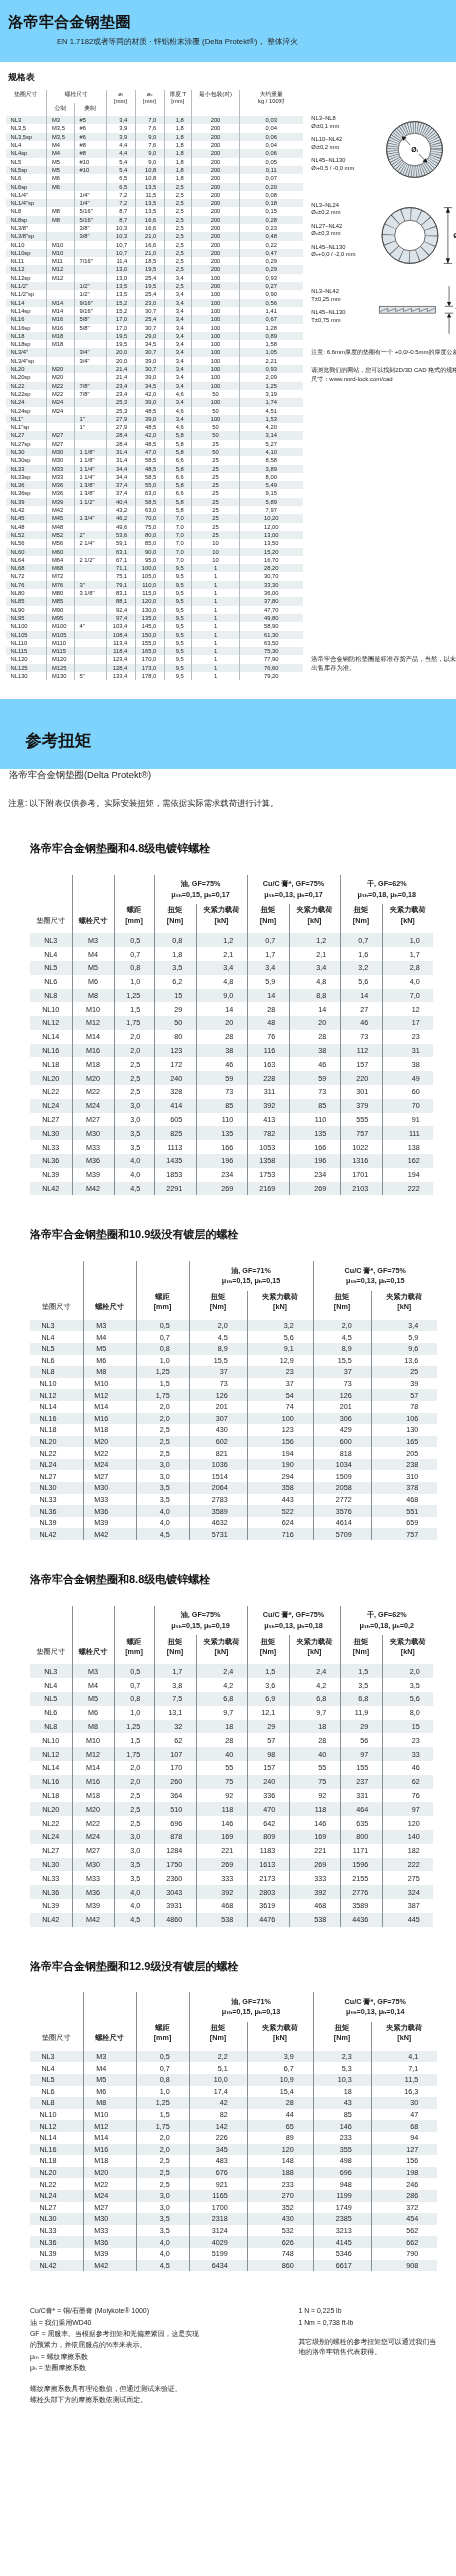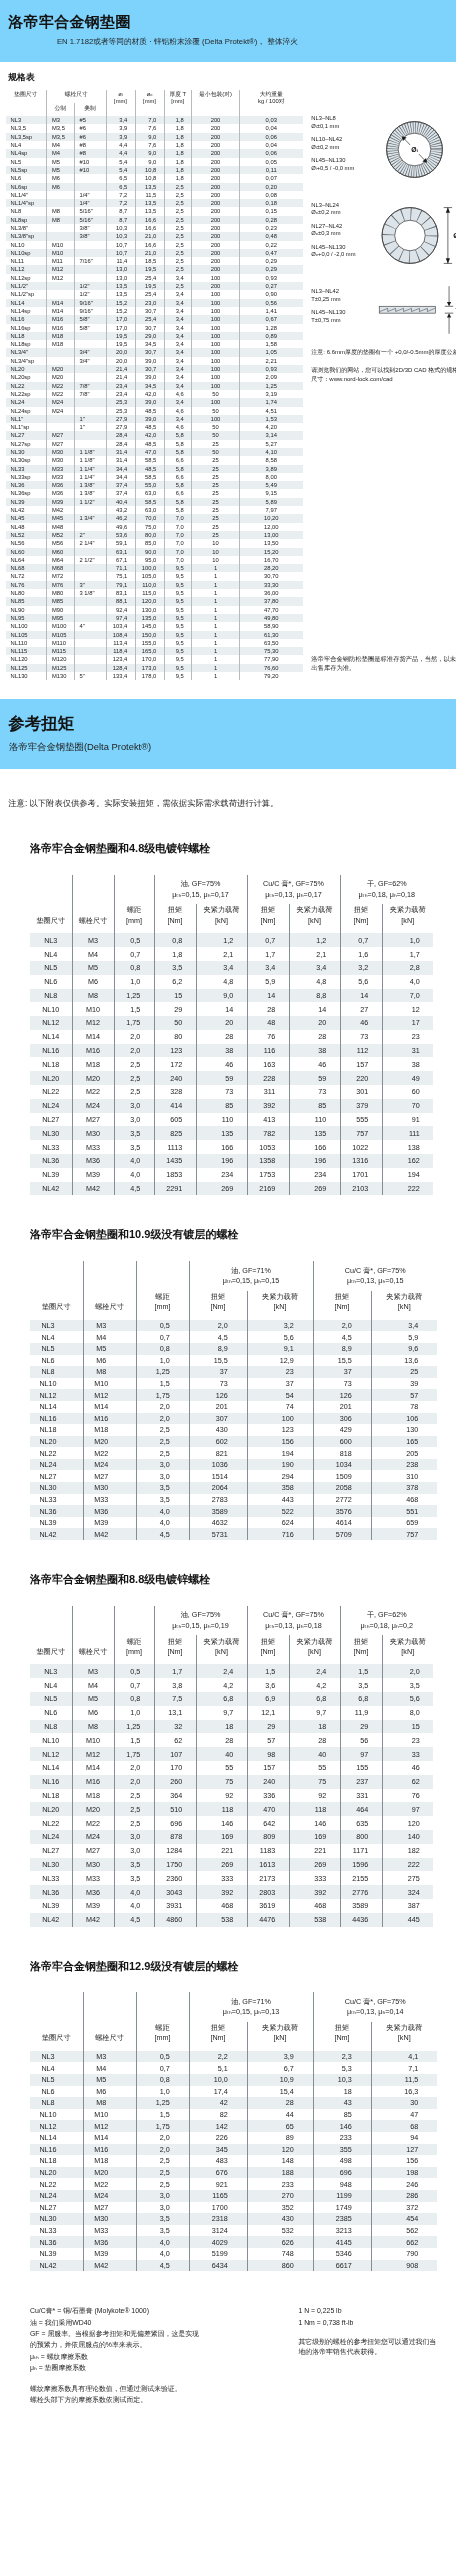--- a/index.html
+++ b/index.html
@@ -37,7 +37,7 @@
   .stocknote{font-size:6.3px;line-height:1.5;margin:auto 4.4px 7.7px 0;color:#222;}
   
   .band2{margin-top:18.7px;box-sizing:border-box;height:70px;padding:14.3px 8.8px 0 8.3px;}
-  .band2 .big{font-size:16.5px;font-weight:bold;color:#141414;margin:0;}
+  .band2 .big{font-size:16.5px;font-weight:bold;color:#141414;margin:17px;}
   .band2 .sub{font-size:9.4px;color:#222;margin:5.5px 0 0 0.6px;}
   .notice{font-size:8.3px;color:#1c1c1c;margin:29px 0 0 8.3px;}
   

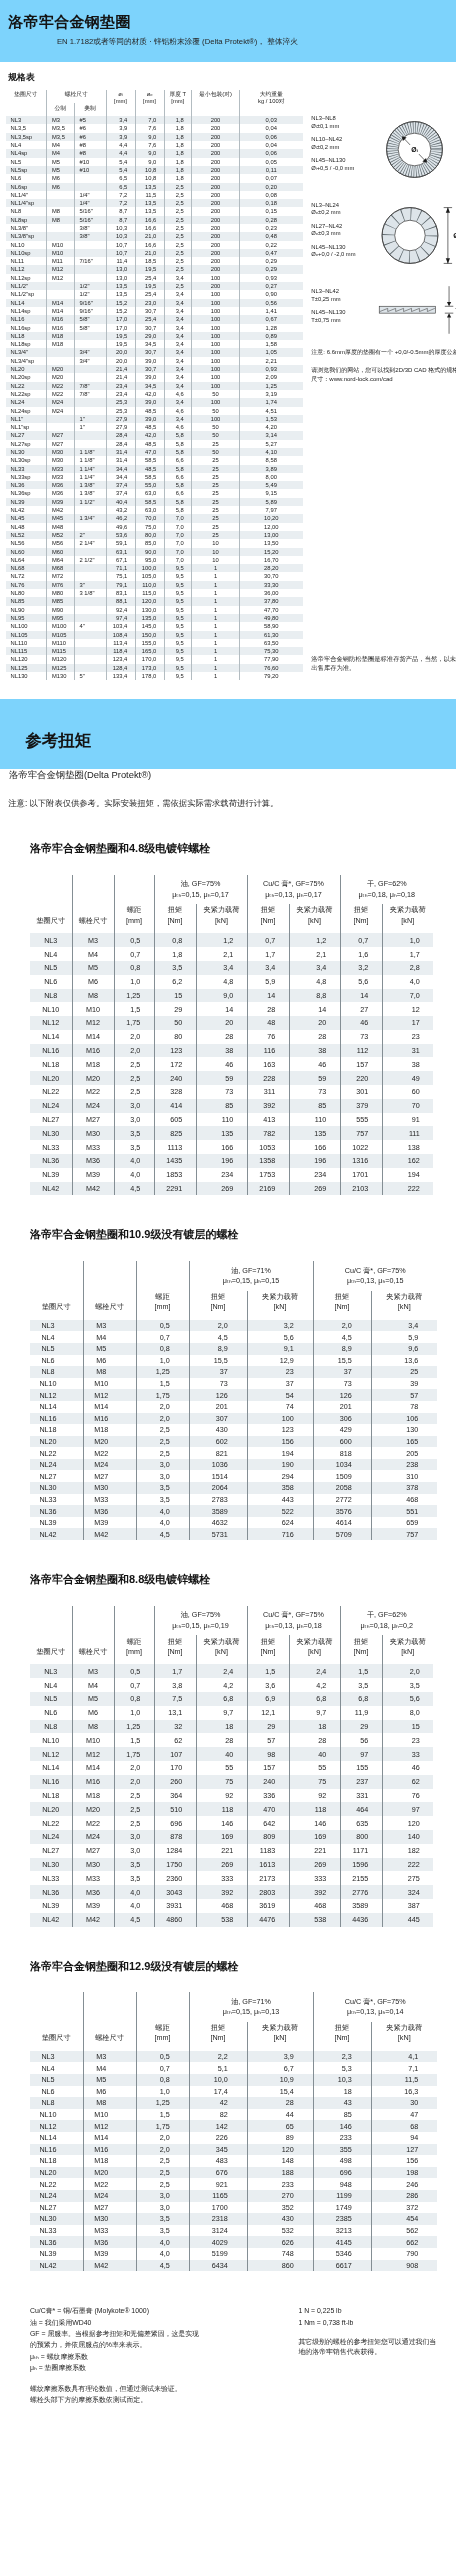--- a/index.html
+++ b/index.html
@@ -45,7 +45,7 @@
   .tq-title{font-size:11px;font-weight:bold;color:#141414;margin:0 0 18.7px 0;}
   table.tq{border-collapse:collapse;table-layout:fixed;font-size:7.2px;color:#232323;}
   table.tq th{font-weight:normal;}
-  table.tq .b{border-left:0.6px solid #848e94;}
+  table.tq .b{border-left:0.6px solid #848e94;font-weight:bold;}
   table.tq .grp div{text-align:center;line-height:1.45;}
   table.tq .grow th{padding:1.1px 2.2px;height:27.5px;vertical-align:middle;}
   table.tq .crow th{vertical-align:bottom;padding:1.1px 2.2px 7.7px 2.2px;text-align:center;line-height:1.4;}

